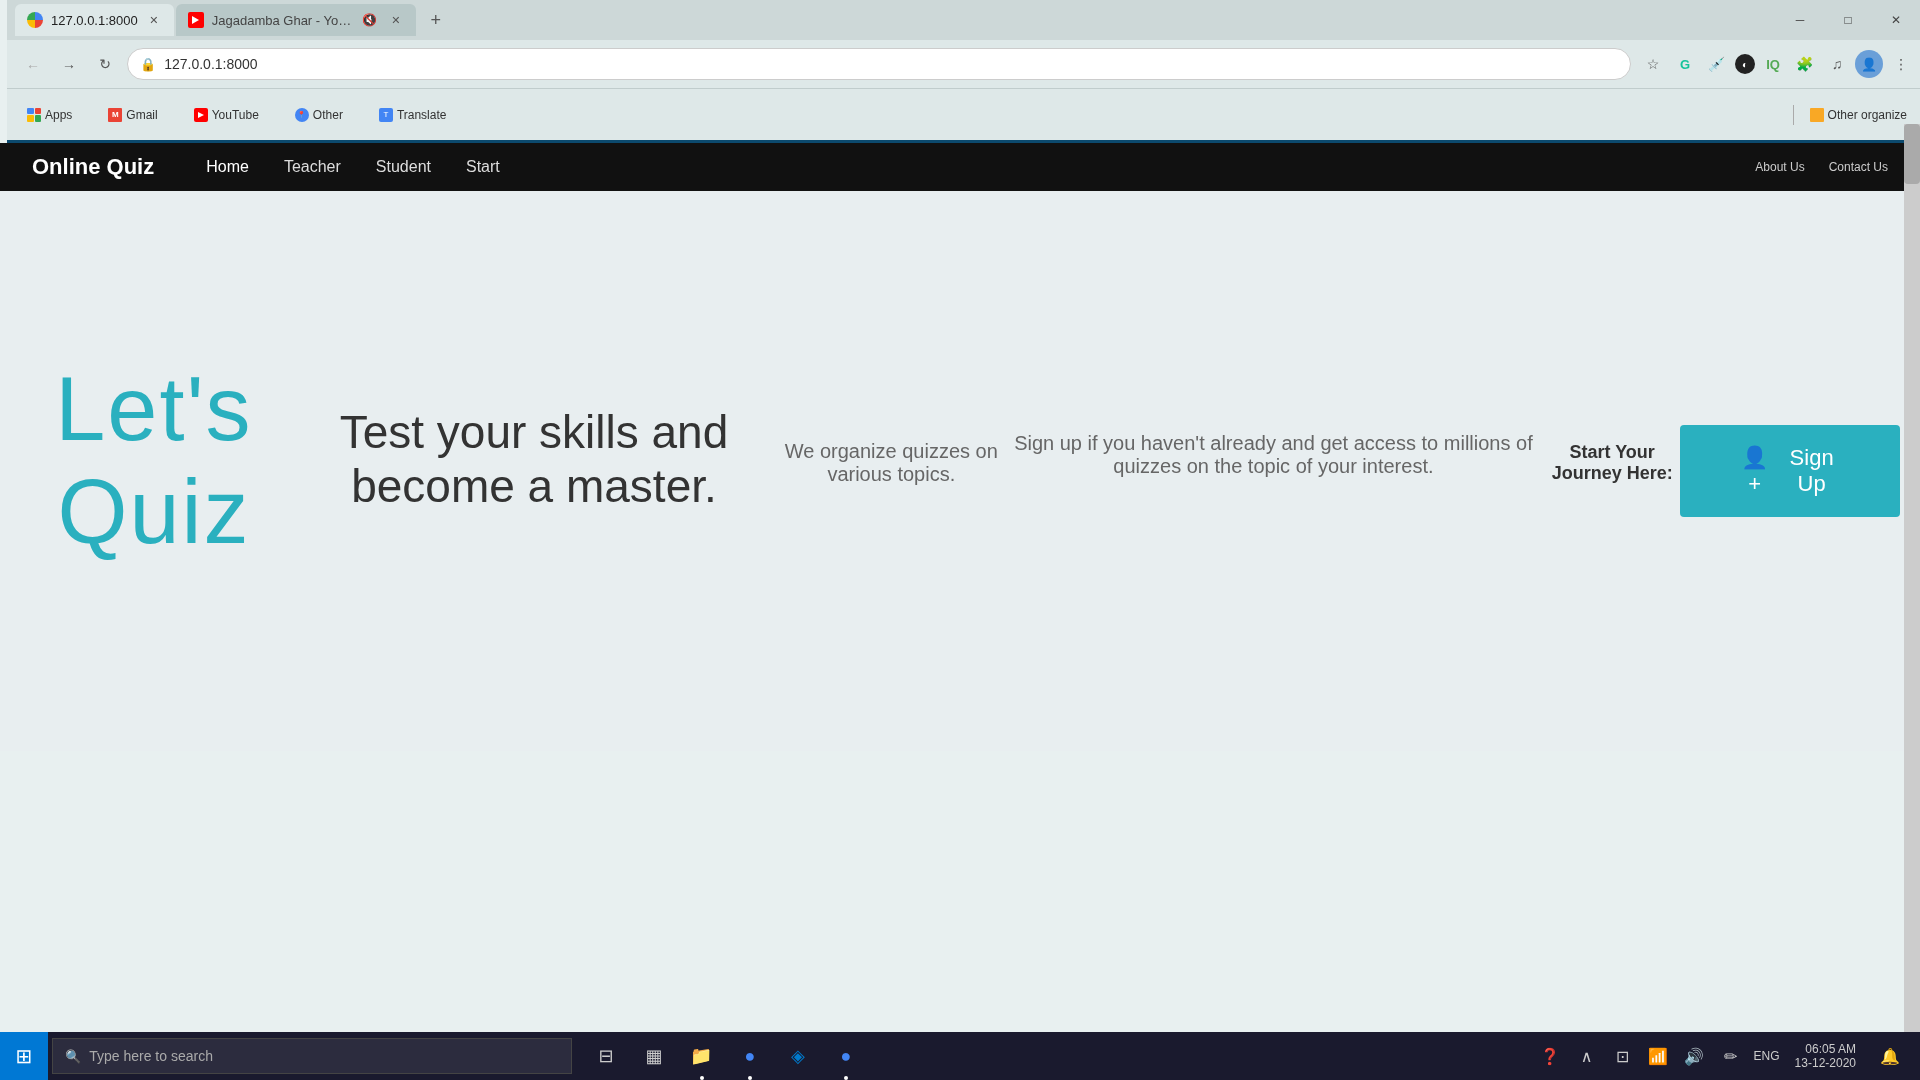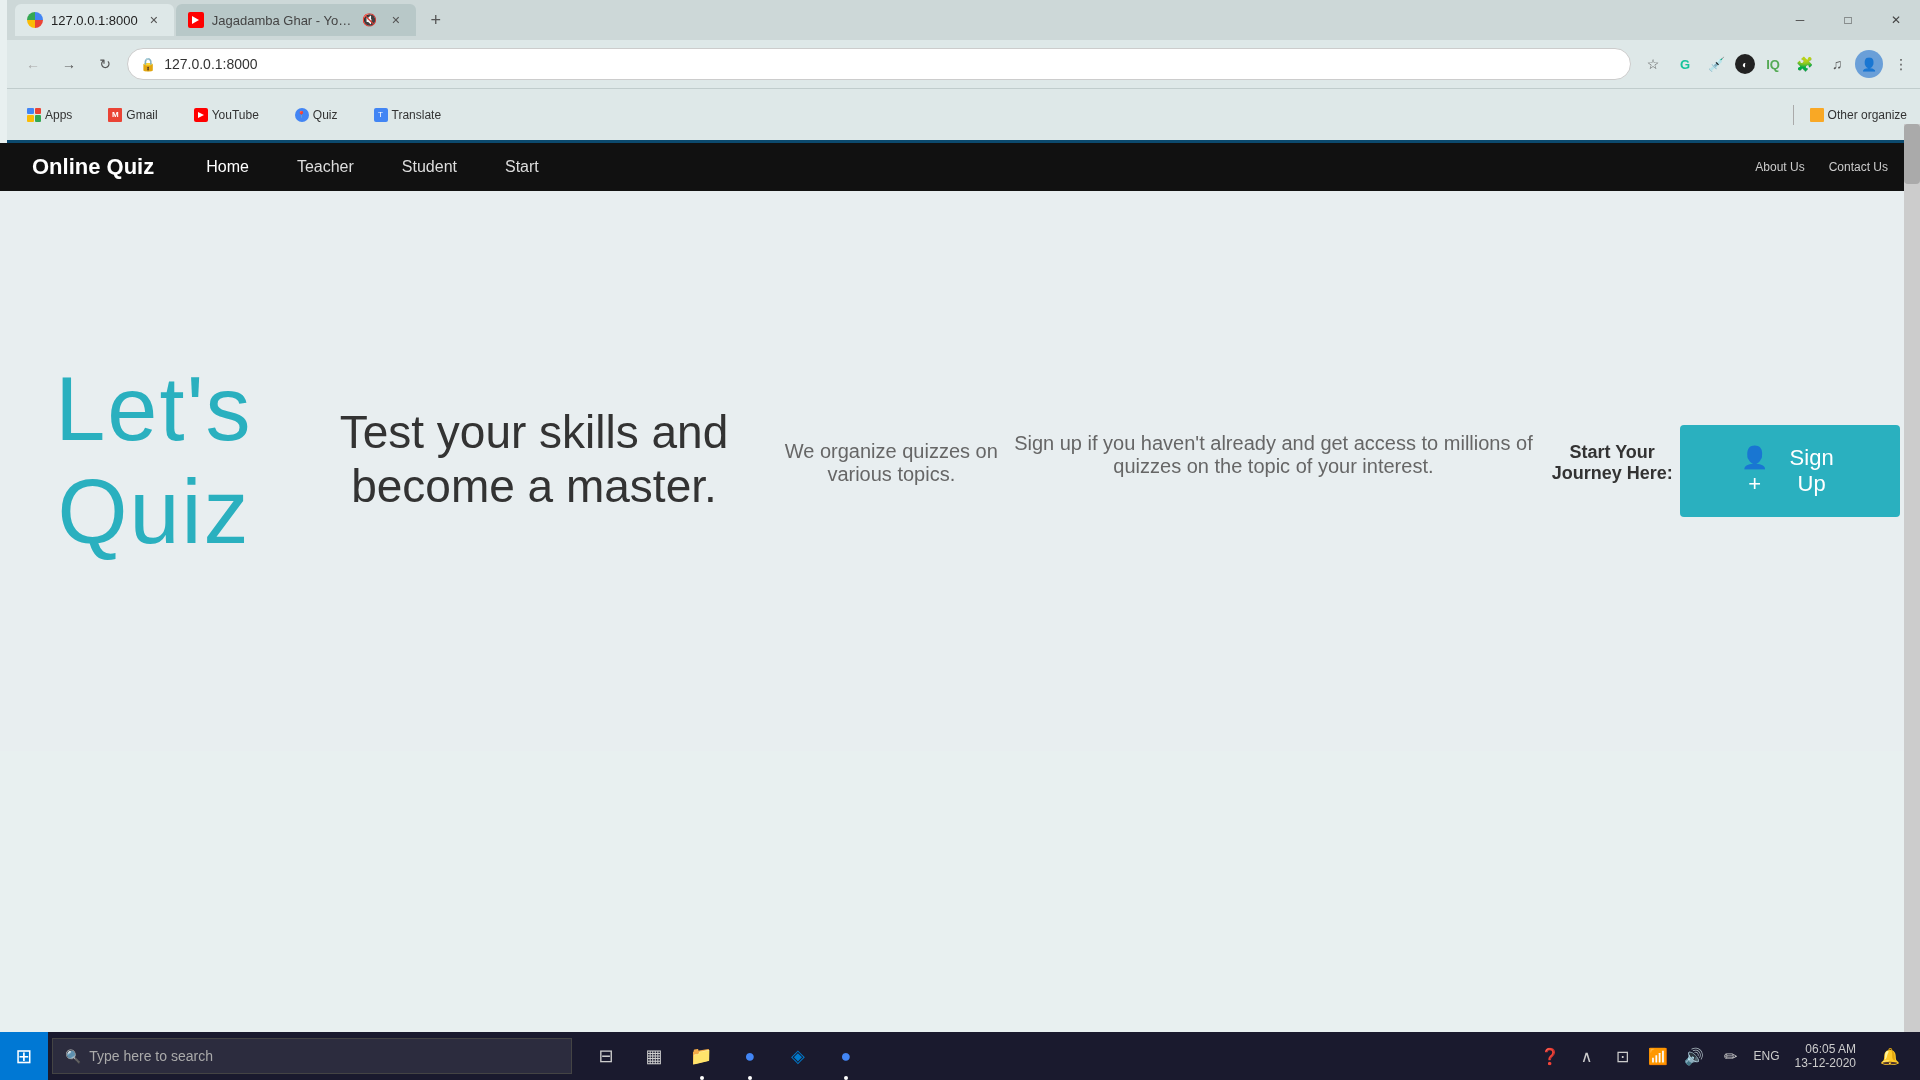--- a/index.html
+++ b/index.html
@@ -612,7 +612,7 @@
 
     <div class="bookmark-item">
       <div class="bm-maps">📍</div>
-      <span>Quiz</span>
+      <span>Other</span>
     </div>
 
     <div class="bookmark-item">

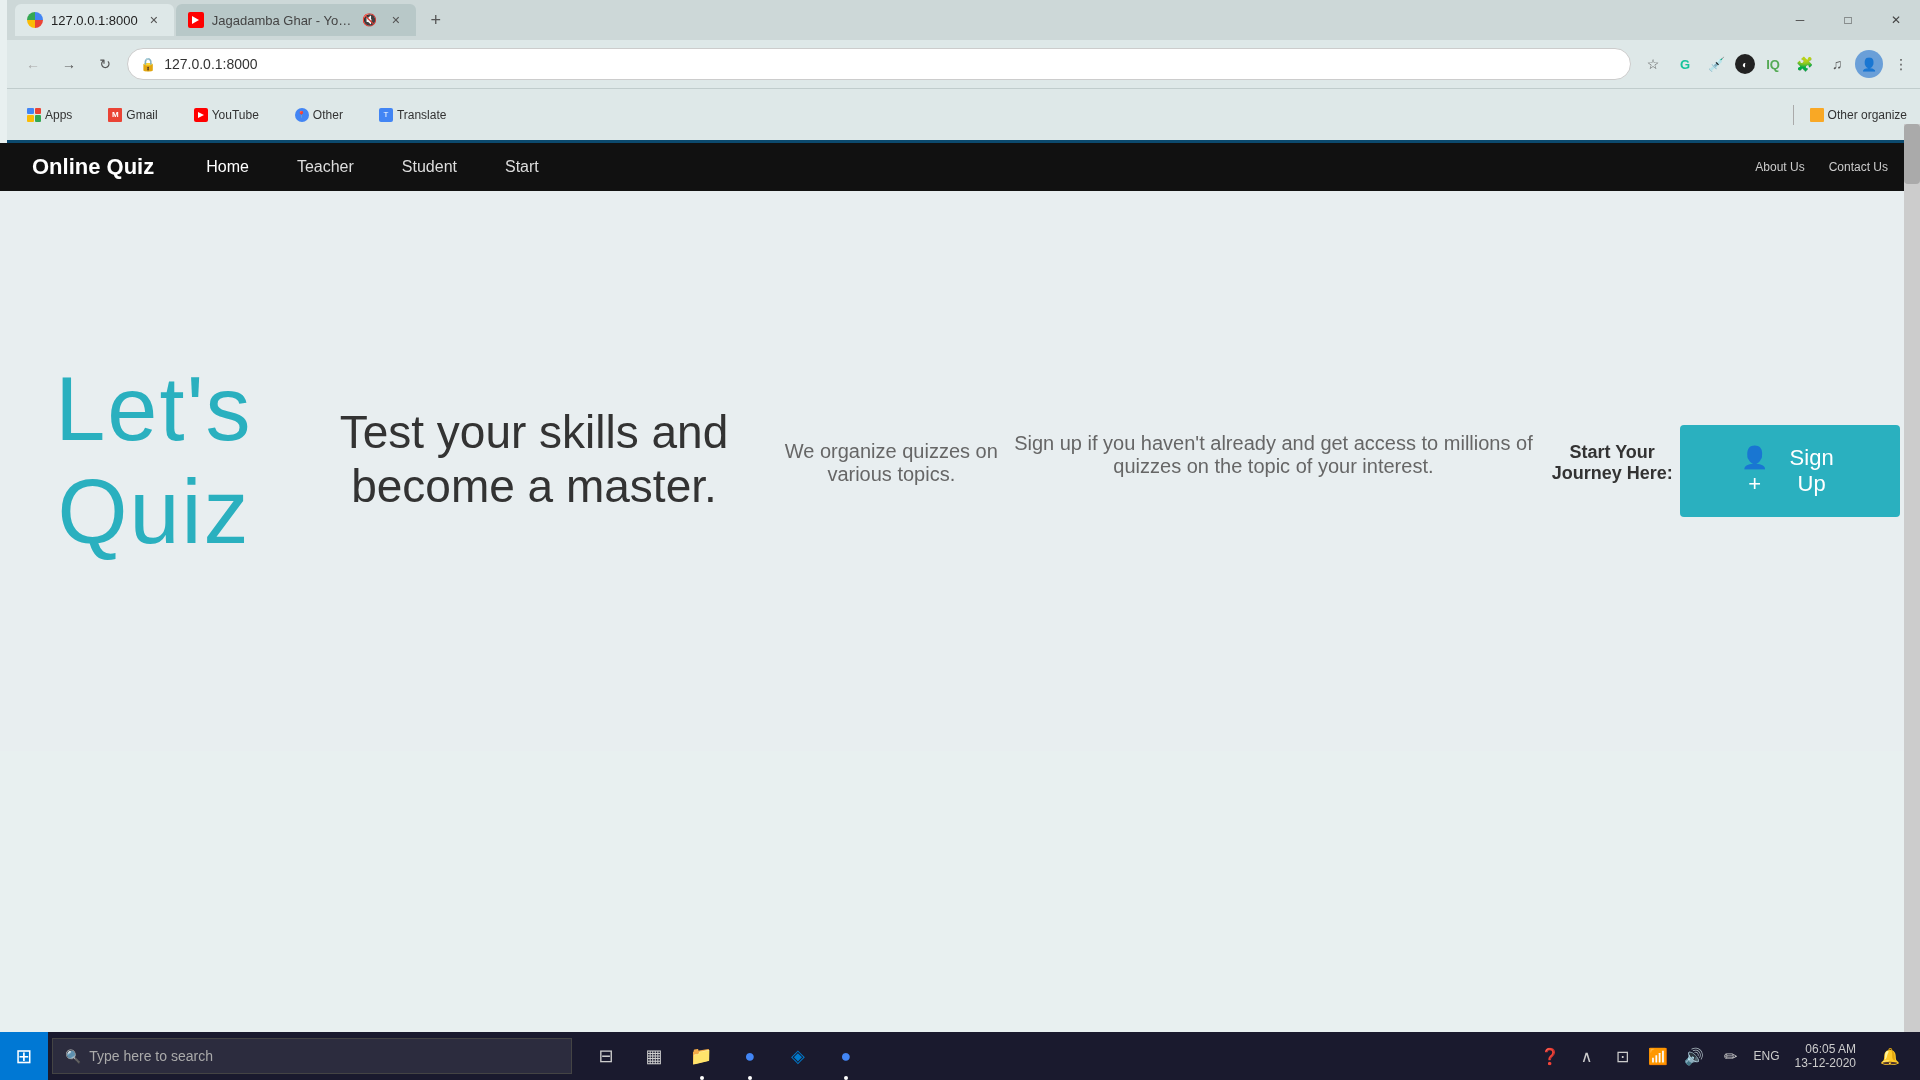--- a/index.html
+++ b/index.html
@@ -217,7 +217,7 @@
 
     .nav-links {
       display: flex;
-      gap: 24px;
+      gap: 11px;
       align-items: center;
     }
 

